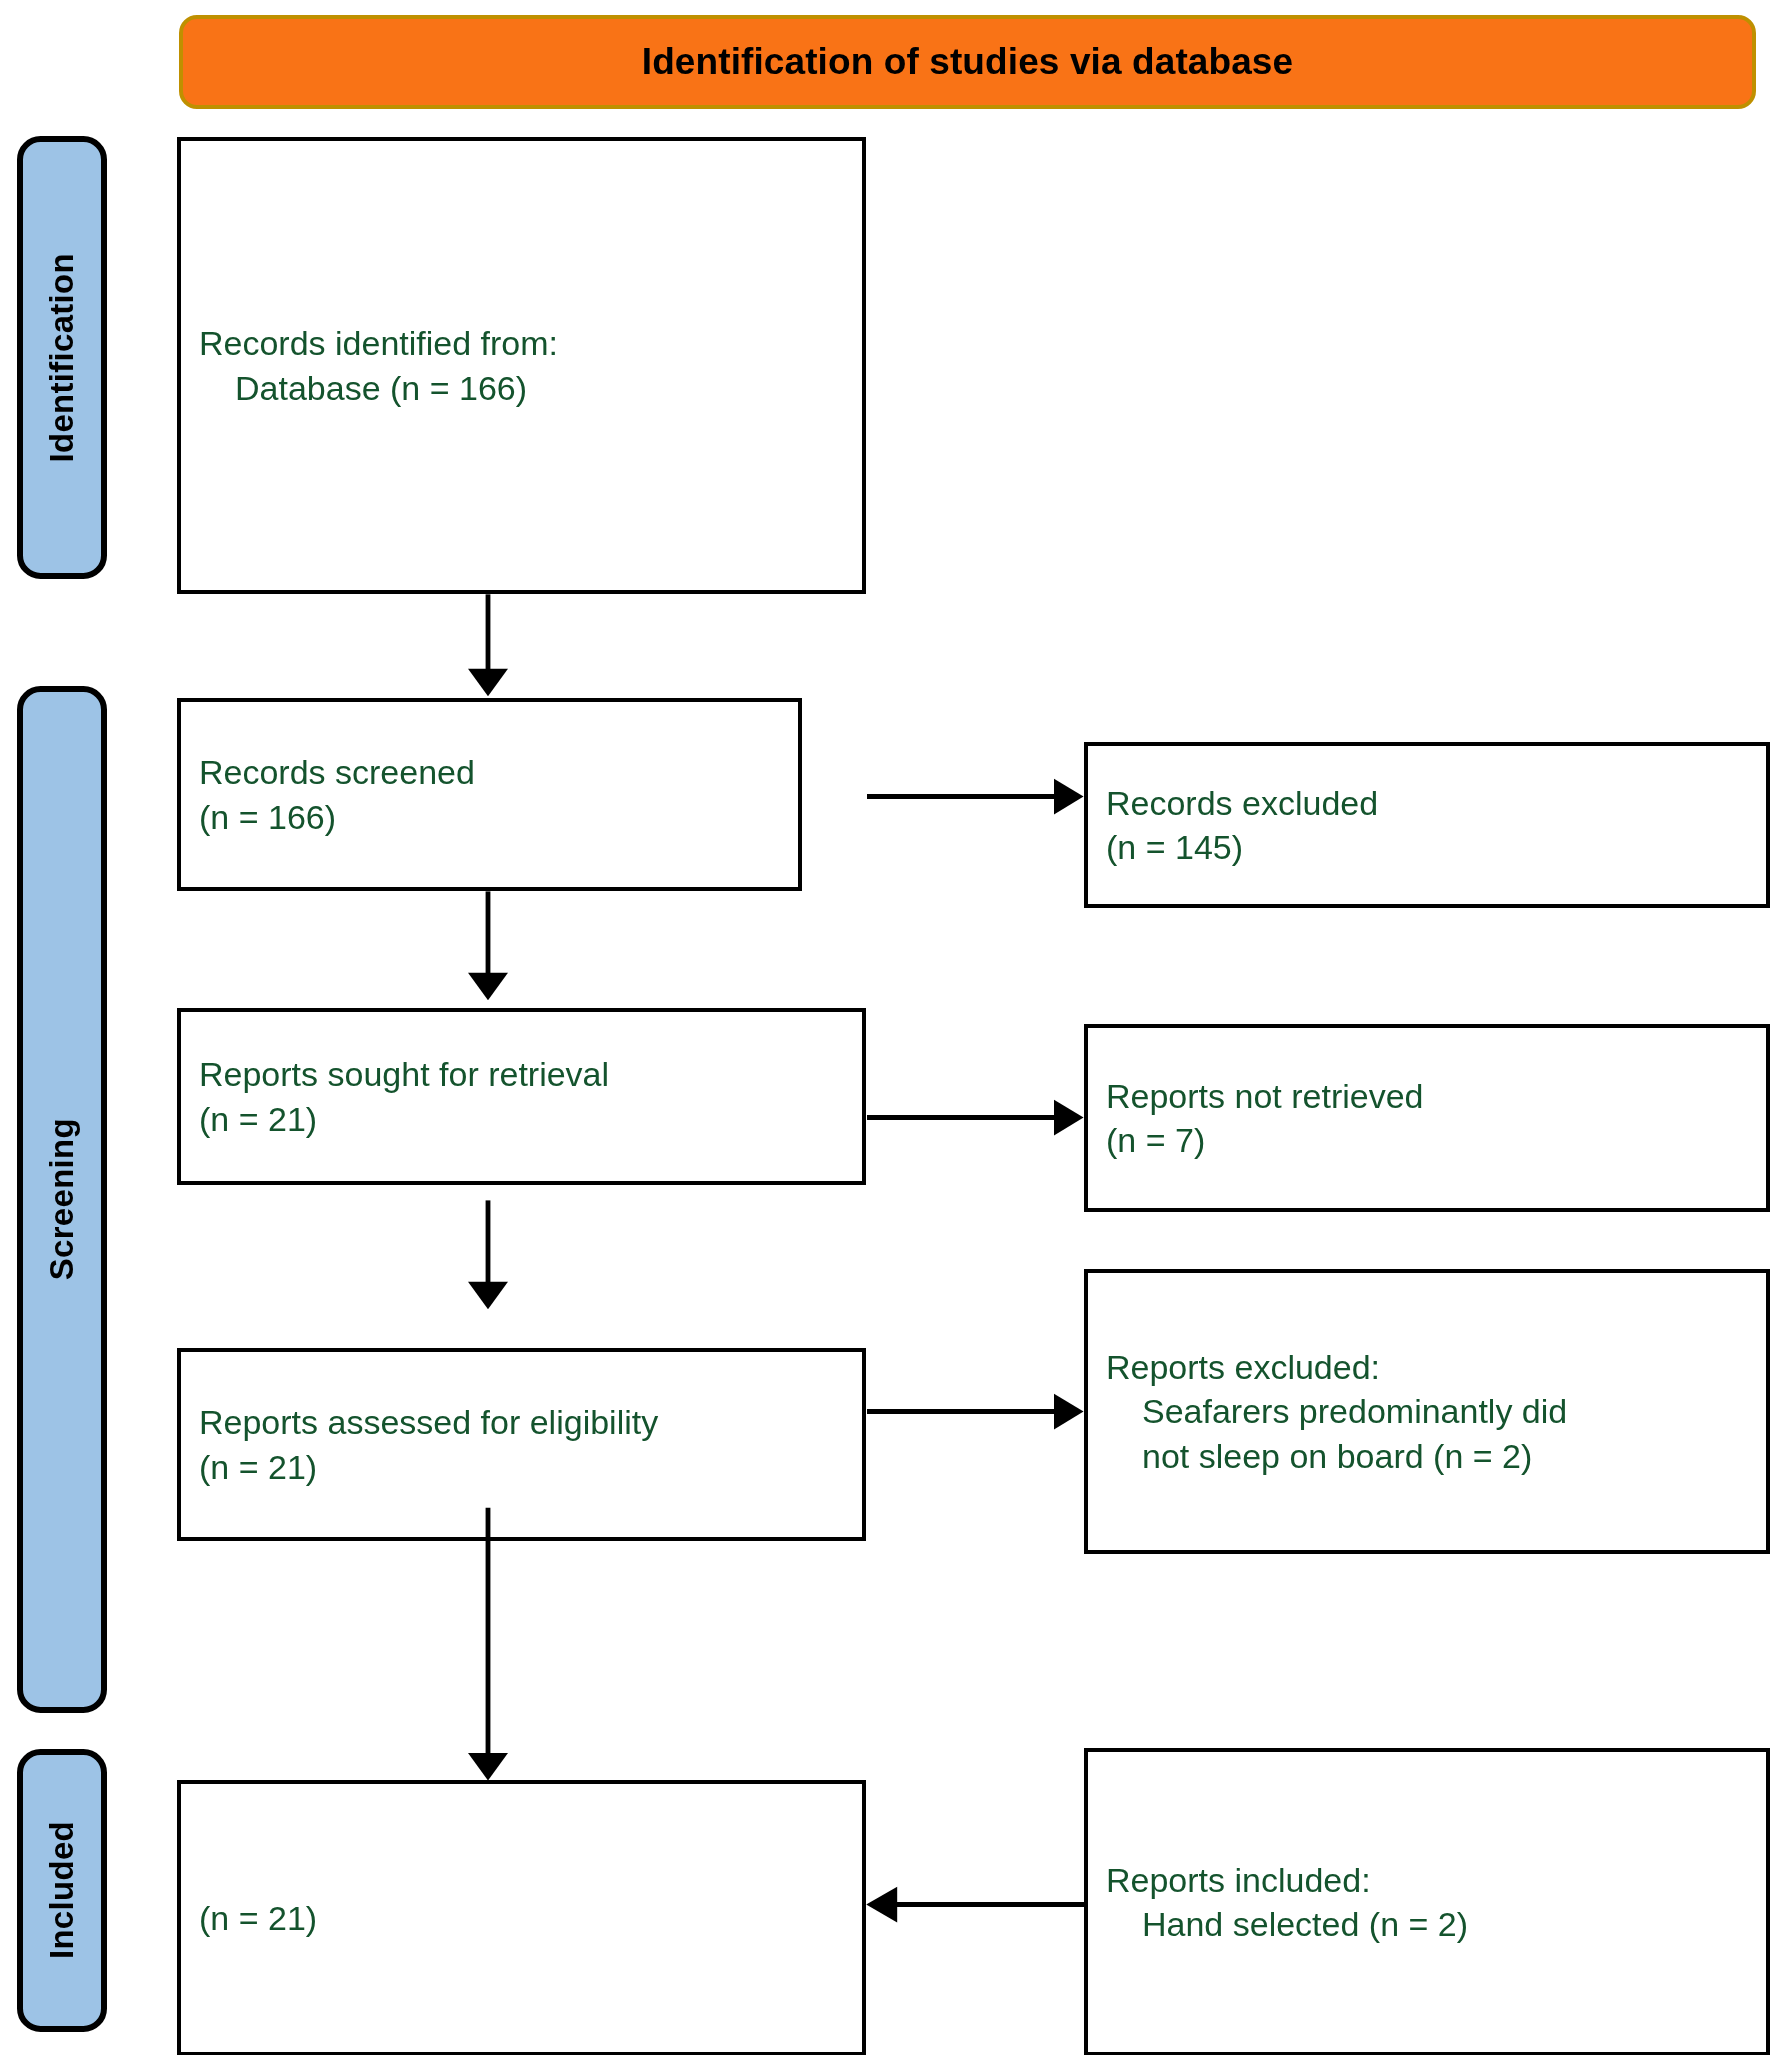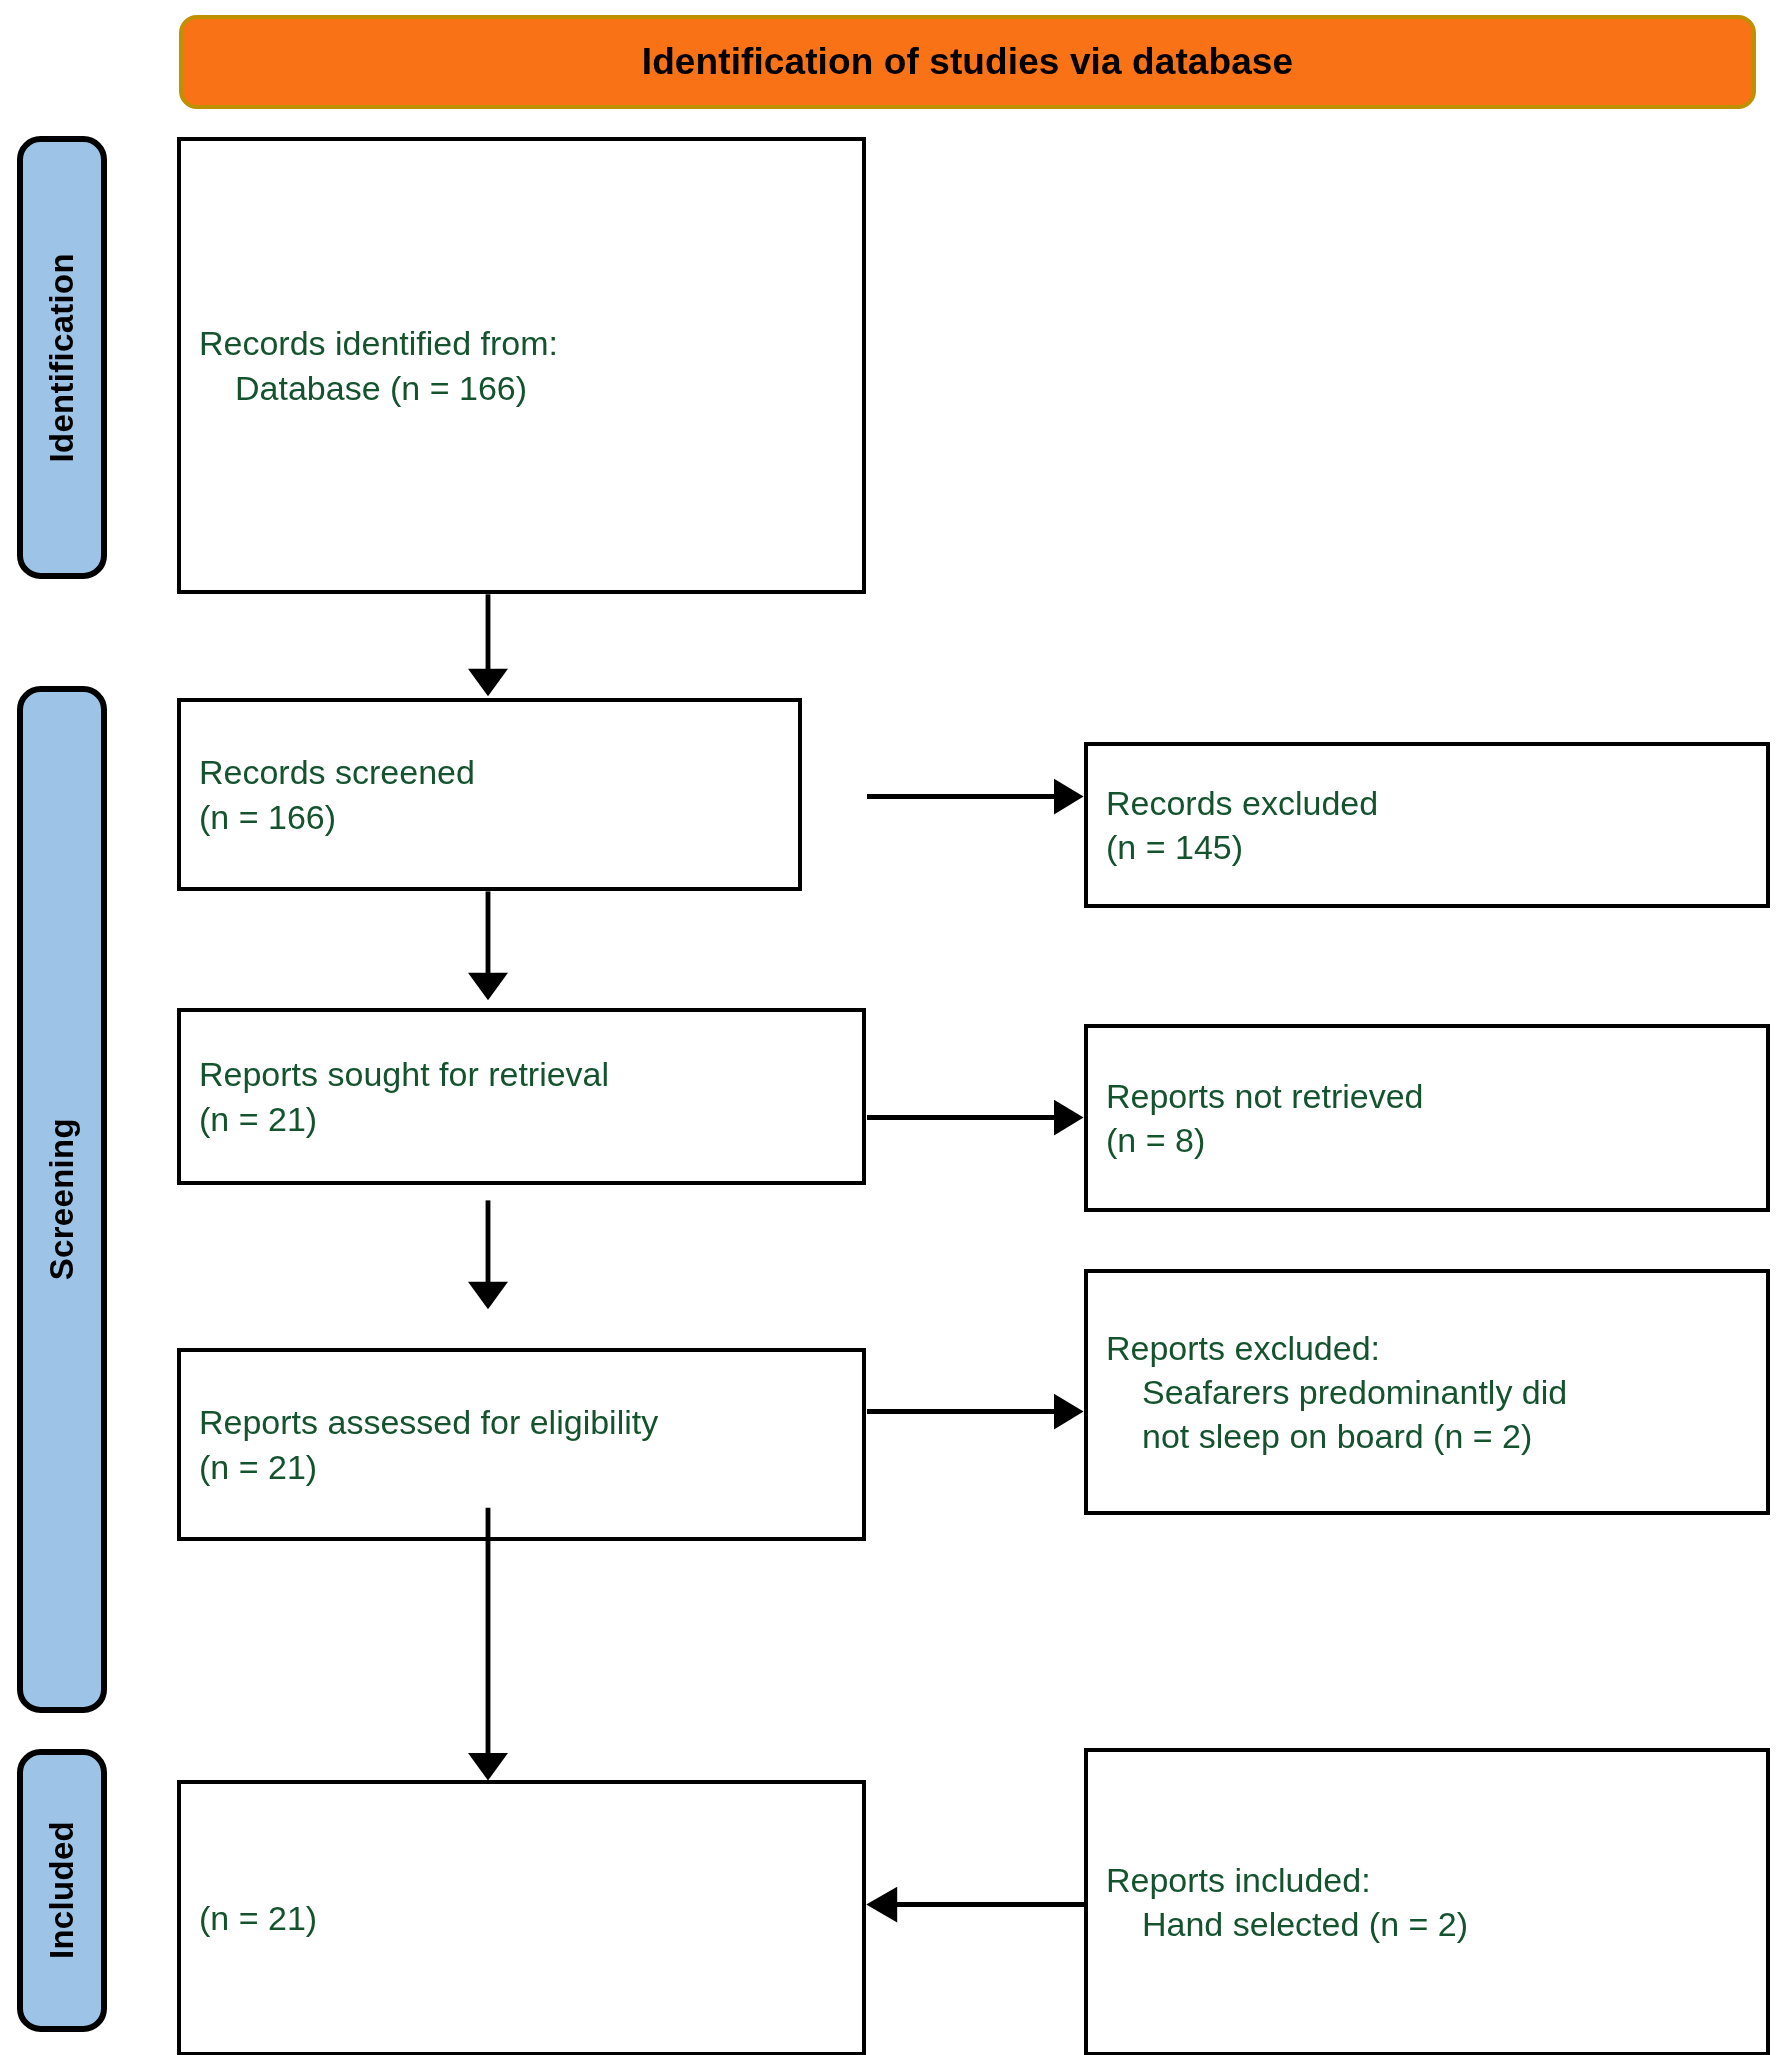--- a/index.html
+++ b/index.html
@@ -172,7 +172,7 @@
   <div class="flow-box" style="left:1084px; top:1024px; width:686px; height:188px;">
     <div class="flow-box-text">
       <span class="flow-line">Reports not retrieved</span>
-      <span class="flow-line">(n = 8)</span>
+      <span class="flow-line">(n = 7)</span>
     </div>
   </div>
 

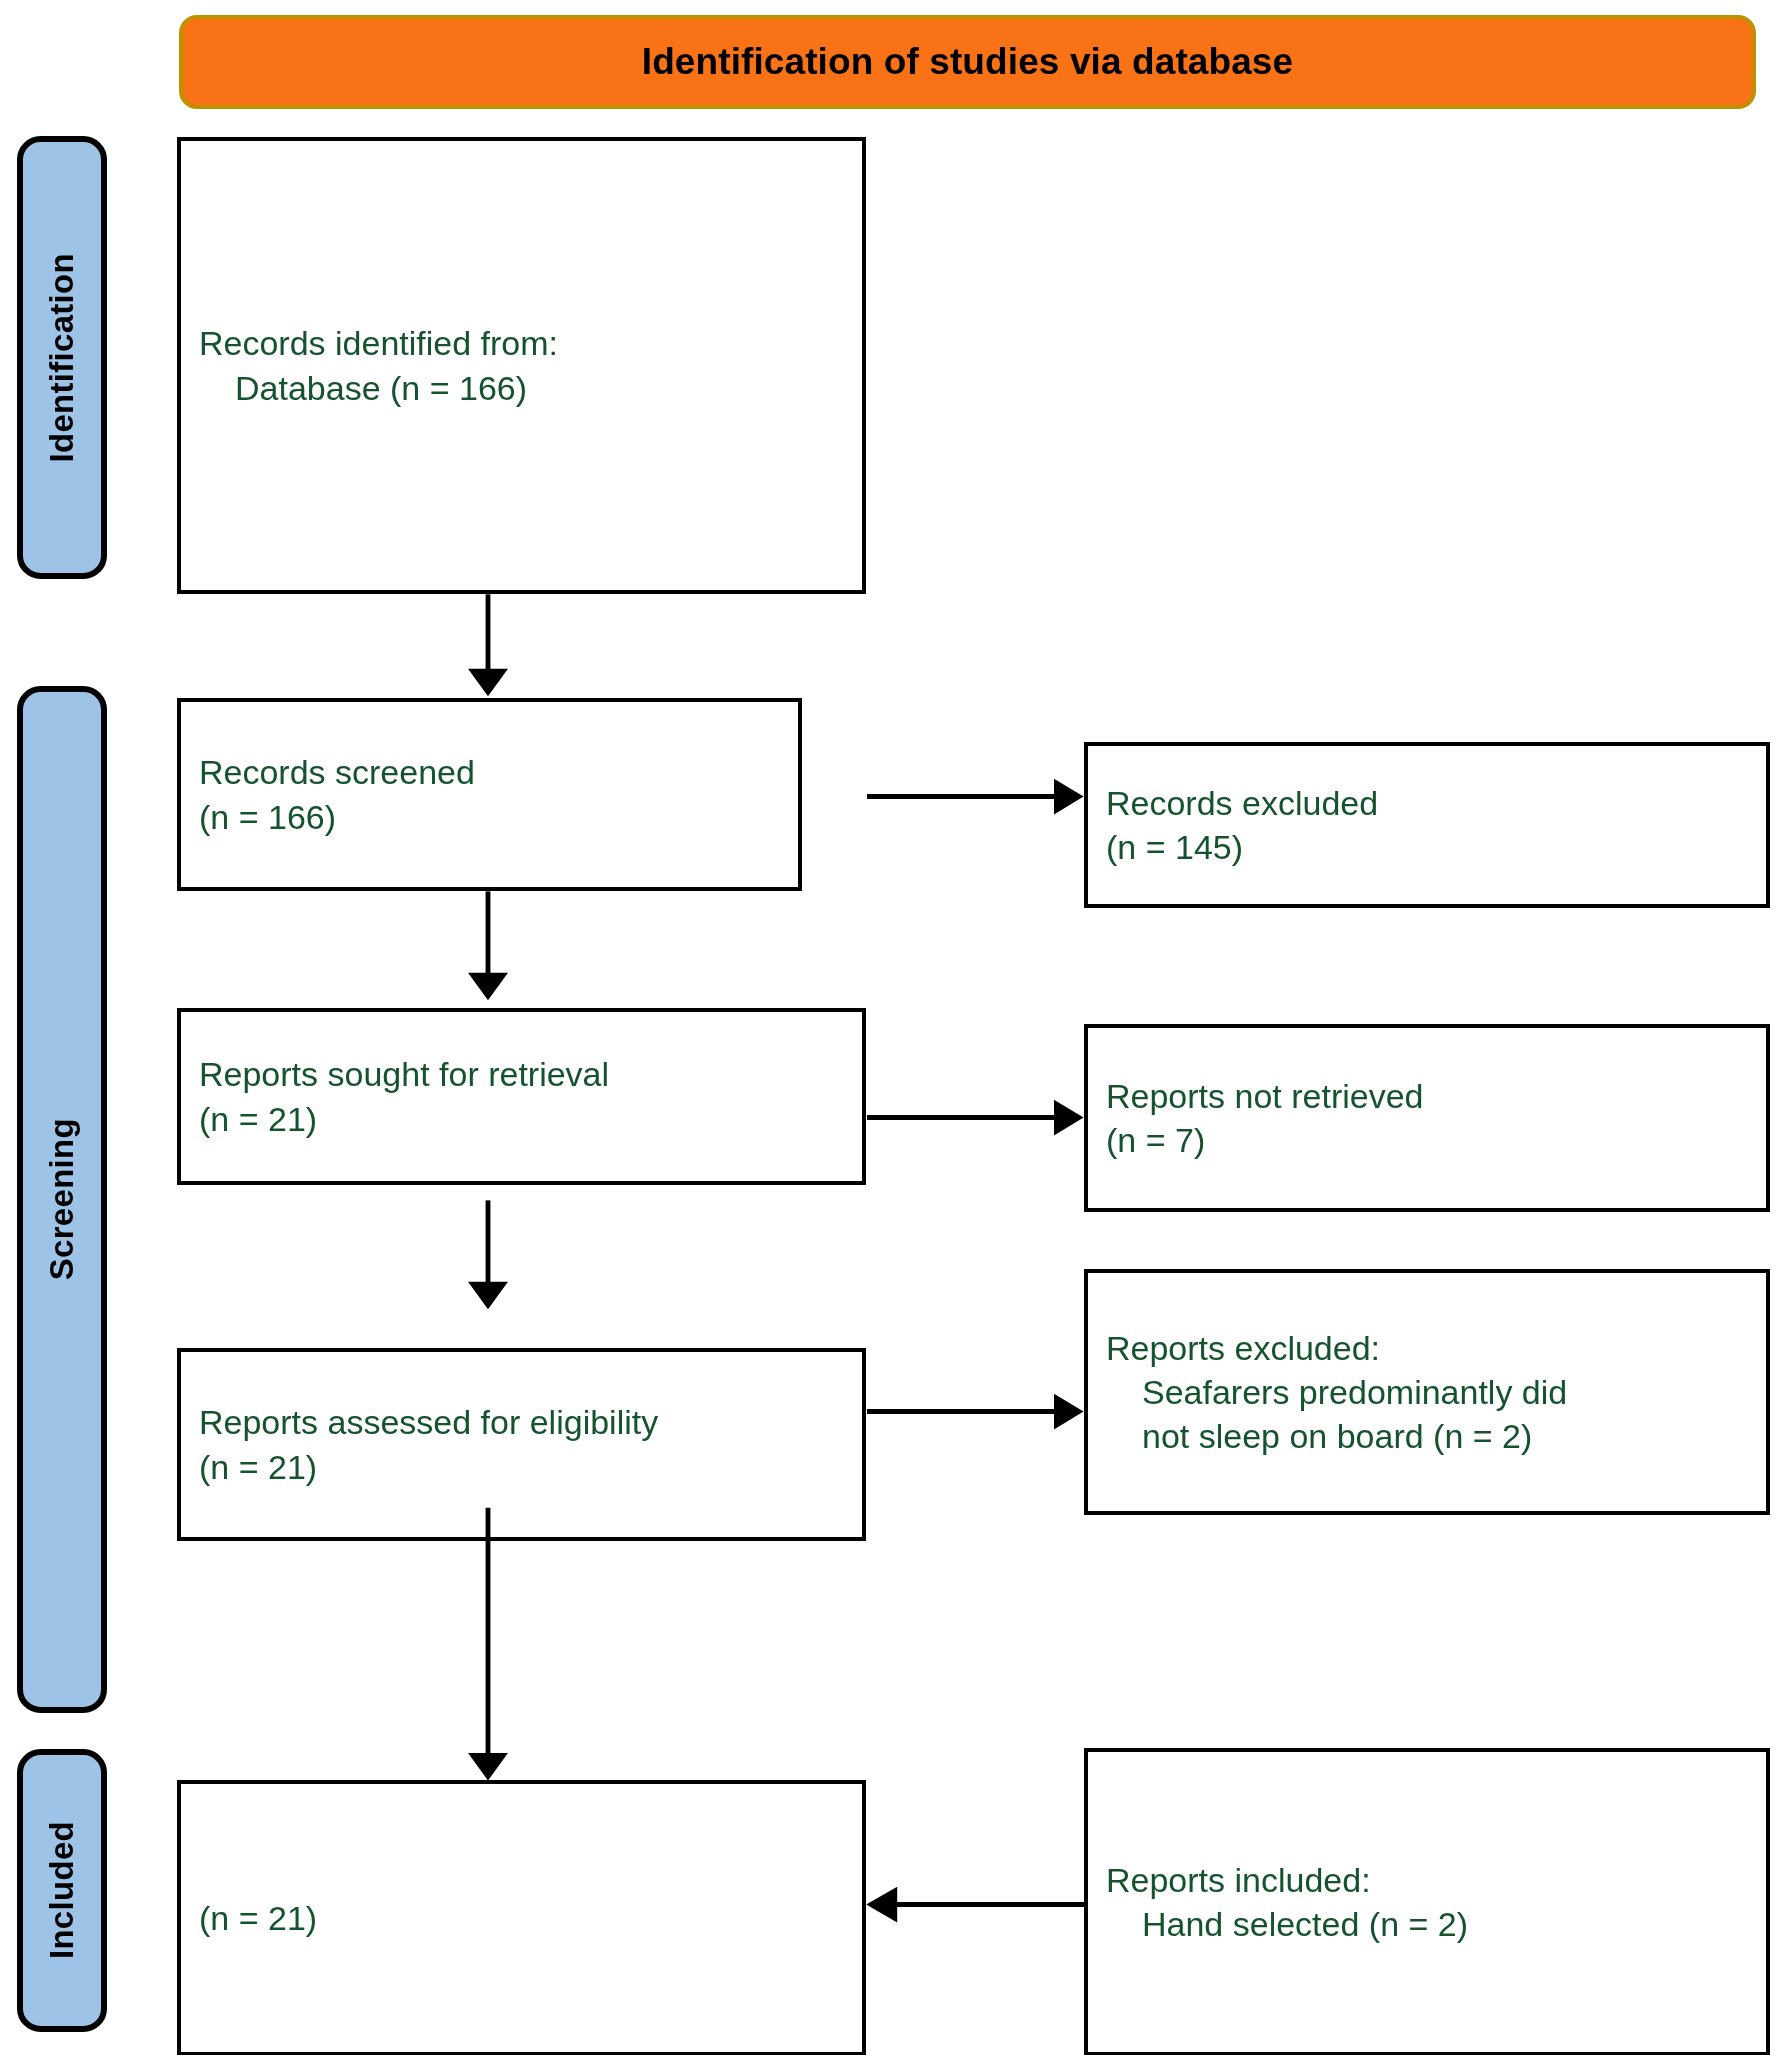--- a/index.html
+++ b/index.html
@@ -197,7 +197,7 @@
     </div>
   </div>
 
-  <div class="flow-box" style="left:1084px; top:1269px; width:686px; height:246px;">
+  <div class="flow-box" style="left:1084px; top:1269px; width:686px; height:285px;">
     <div class="flow-box-text">
       <span class="flow-line">Reports excluded:</span>
       <span class="flow-line indent">Seafarers predominantly did</span>

